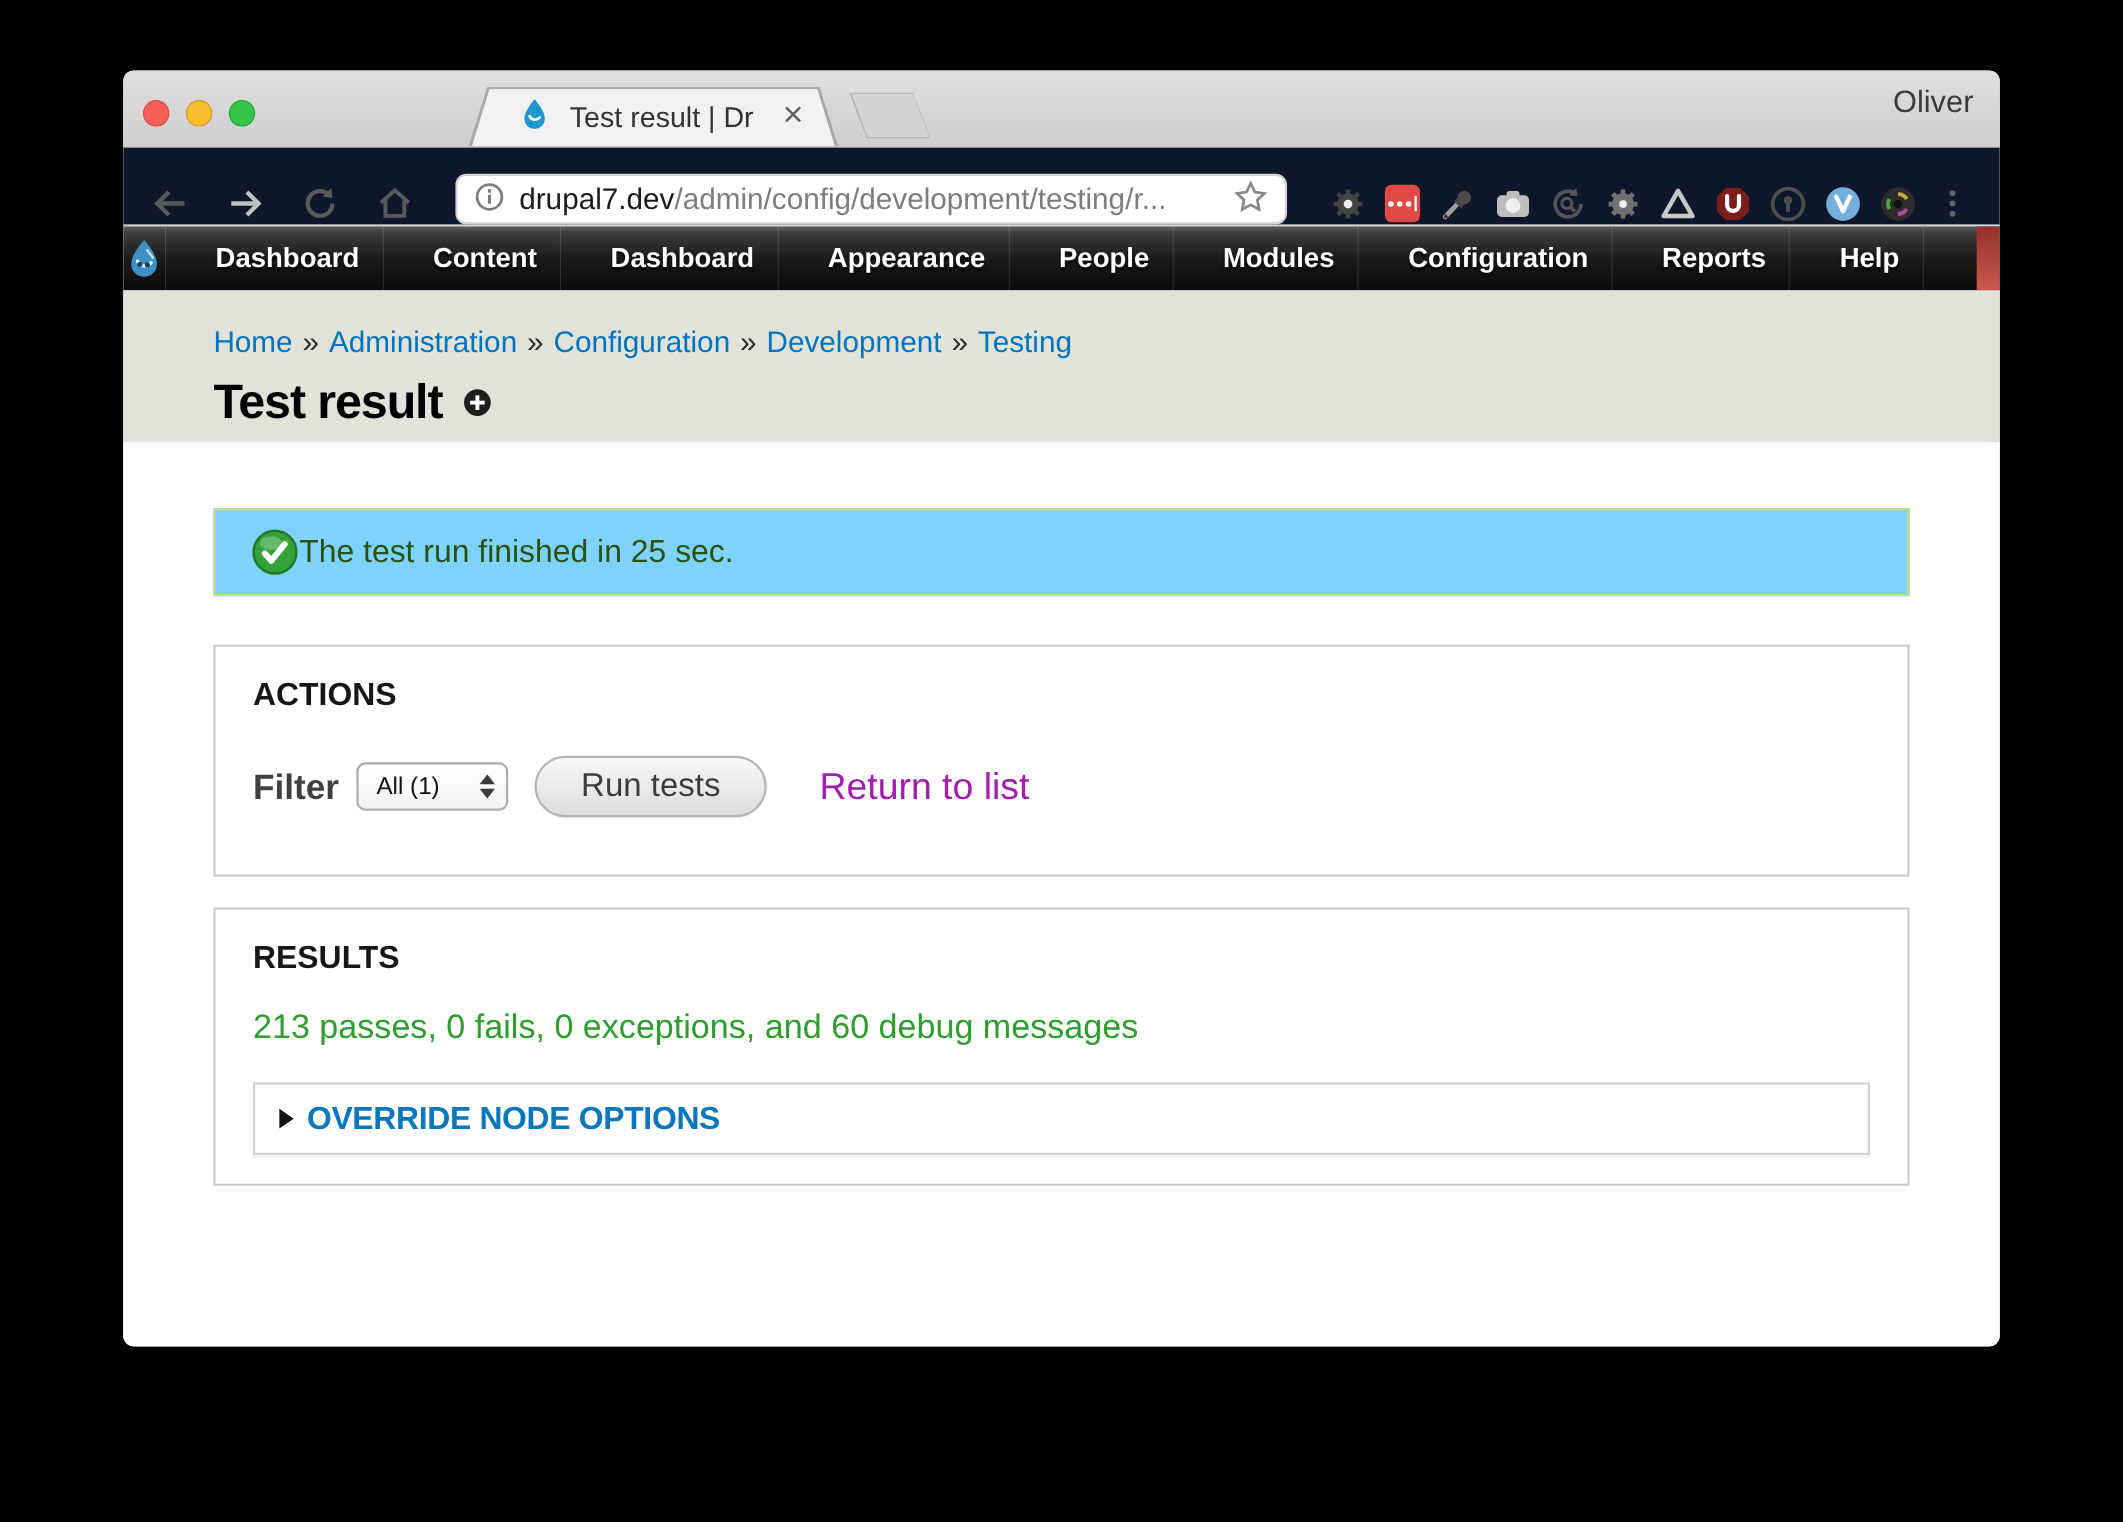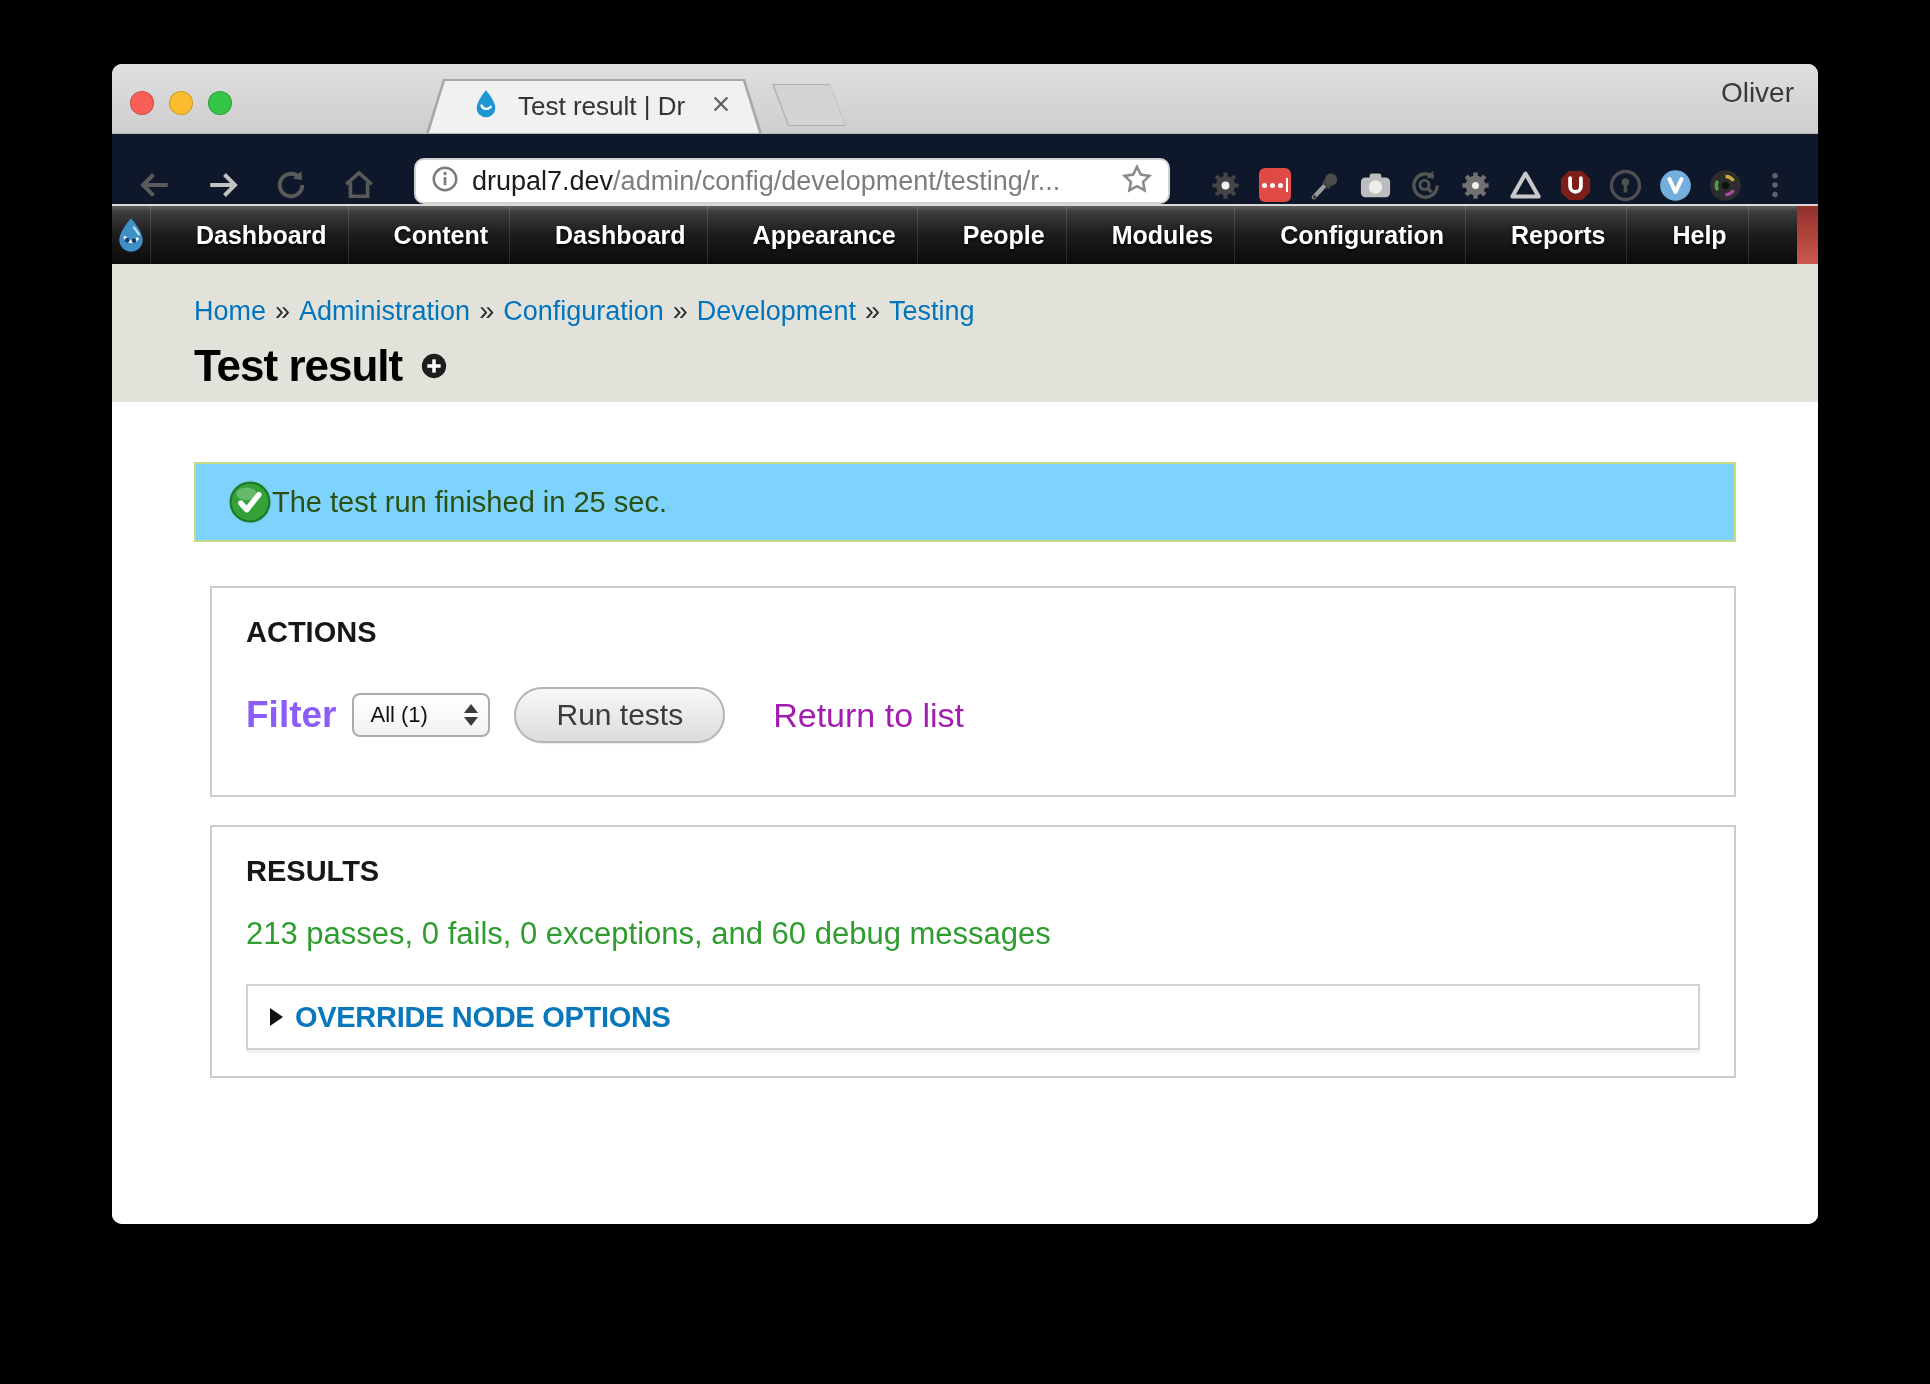--- a/index.html
+++ b/index.html
@@ -76,7 +76,7 @@
              align-items:center; padding:0 32px; }
   .msg-text { font-size:29px; color:#2a5113; }
 
-  .panel { border:2px solid #ccc; margin-top:44px; padding:28px 34px 30px;margin-left:16px; }
+  .panel { border:2px solid #ccc; margin-top:44px; padding:28px 34px 30px; }
   .panel.results { margin-top:28px; padding-bottom:26px; }
   .panel-heading { font-size:29px; font-weight:bold; color:#171717; }
 

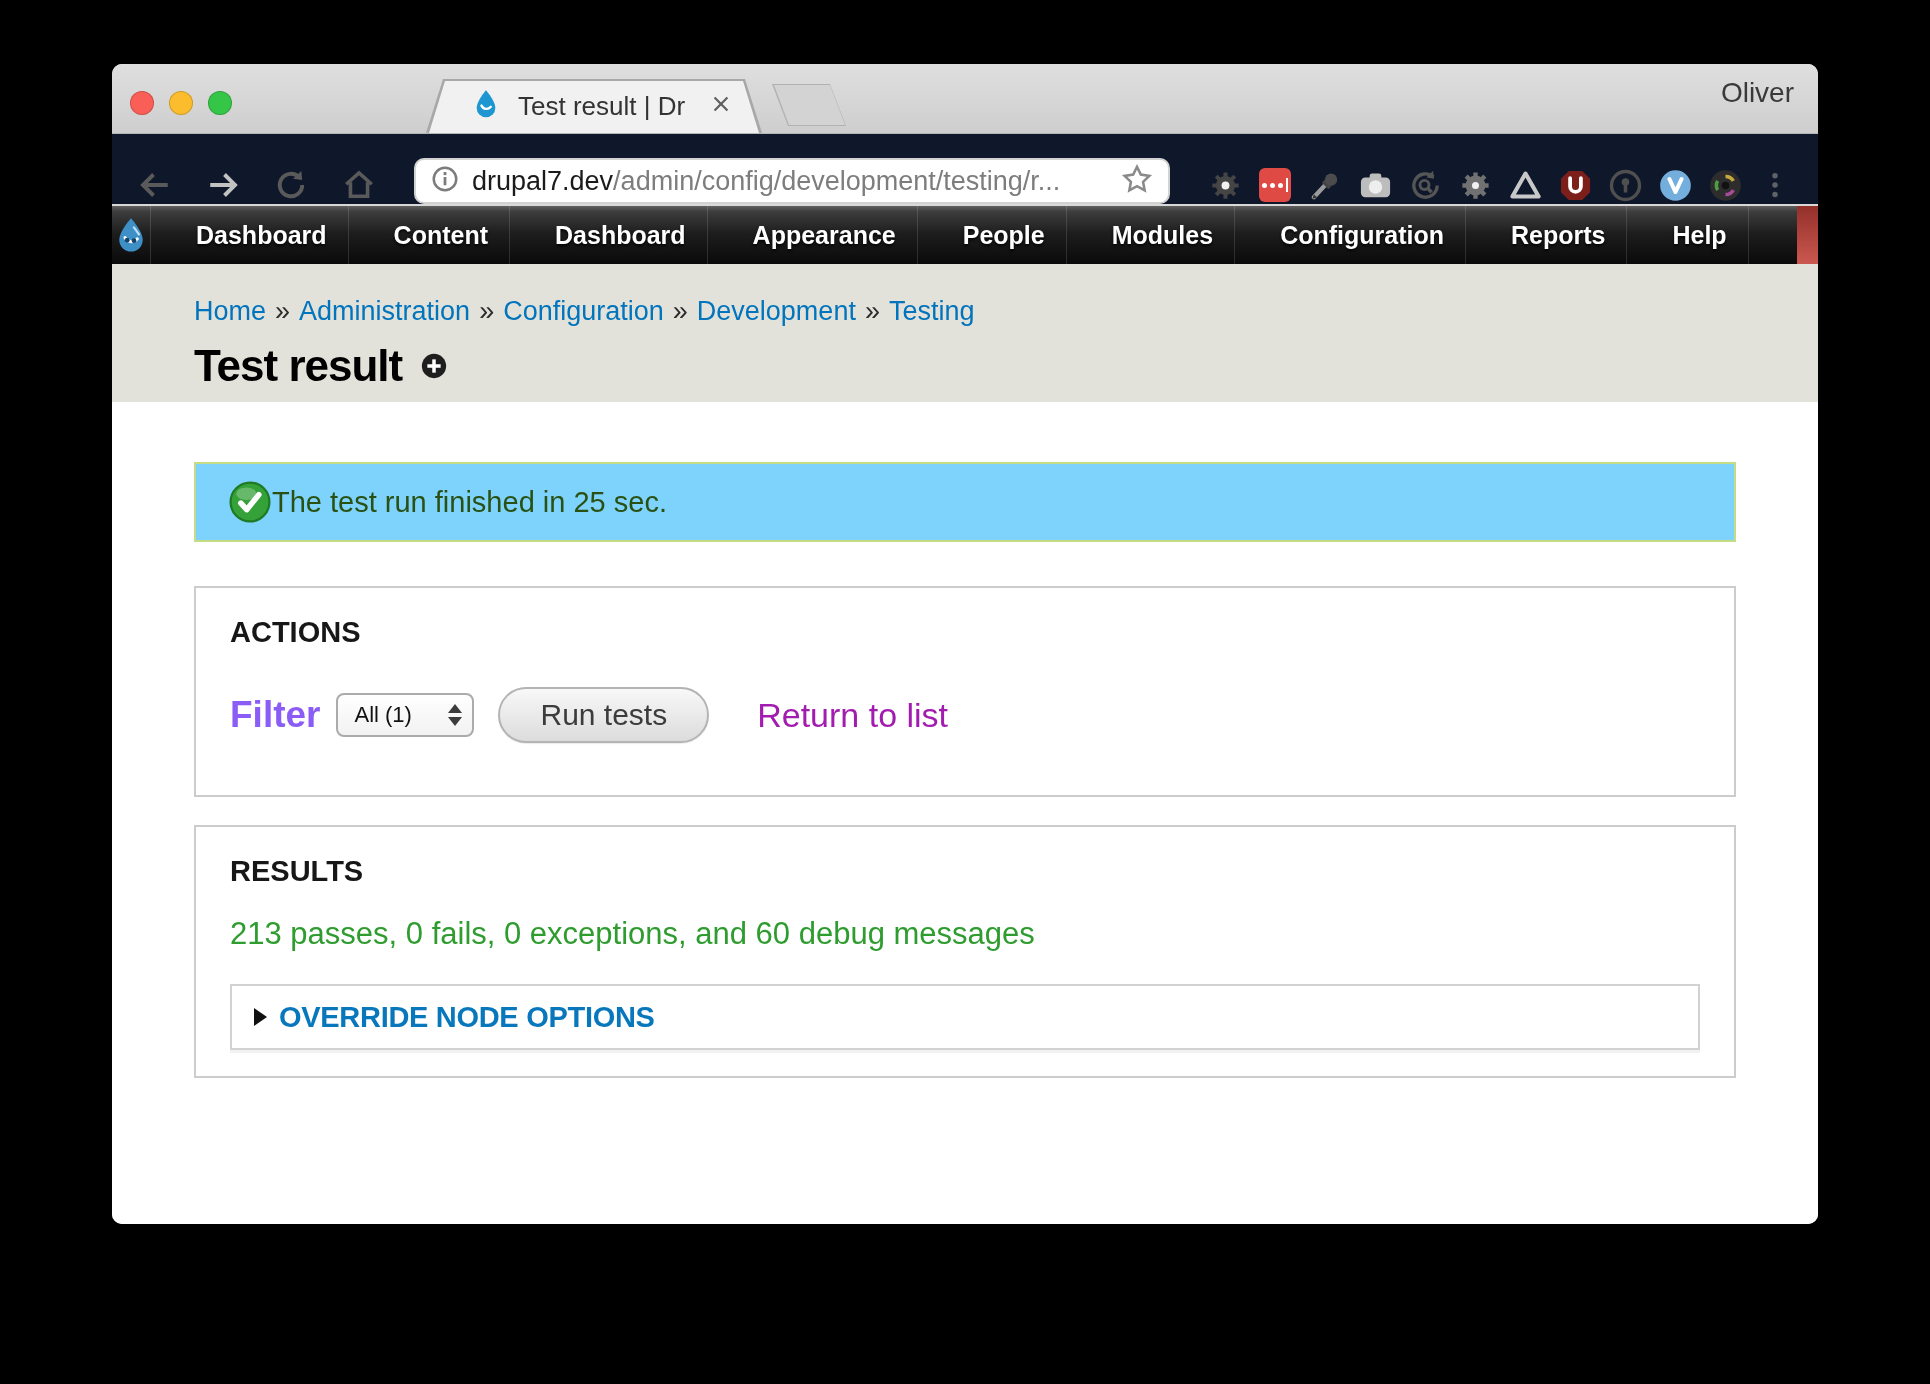--- a/index.html
+++ b/index.html
@@ -81,7 +81,7 @@
   .panel-heading { font-size:29px; font-weight:bold; color:#171717; }
 
   .actions-row { margin-top:38px; margin-bottom:22px; display:flex; align-items:center; }
-  .filter-label { font-size:37px; font-weight:bold; color:#8b5cf6; }
+  .filter-label { font-size:32px; font-weight:bold; color:#404040; }
   .select { width:138px; height:44px; margin-left:16px; border:2px solid #ababab; border-radius:8px;
             background:linear-gradient(#fff,#f2f2f2); display:flex; align-items:center;
             padding:0 10px 0 16px; font-size:22px; color:#111; cursor:pointer; }

